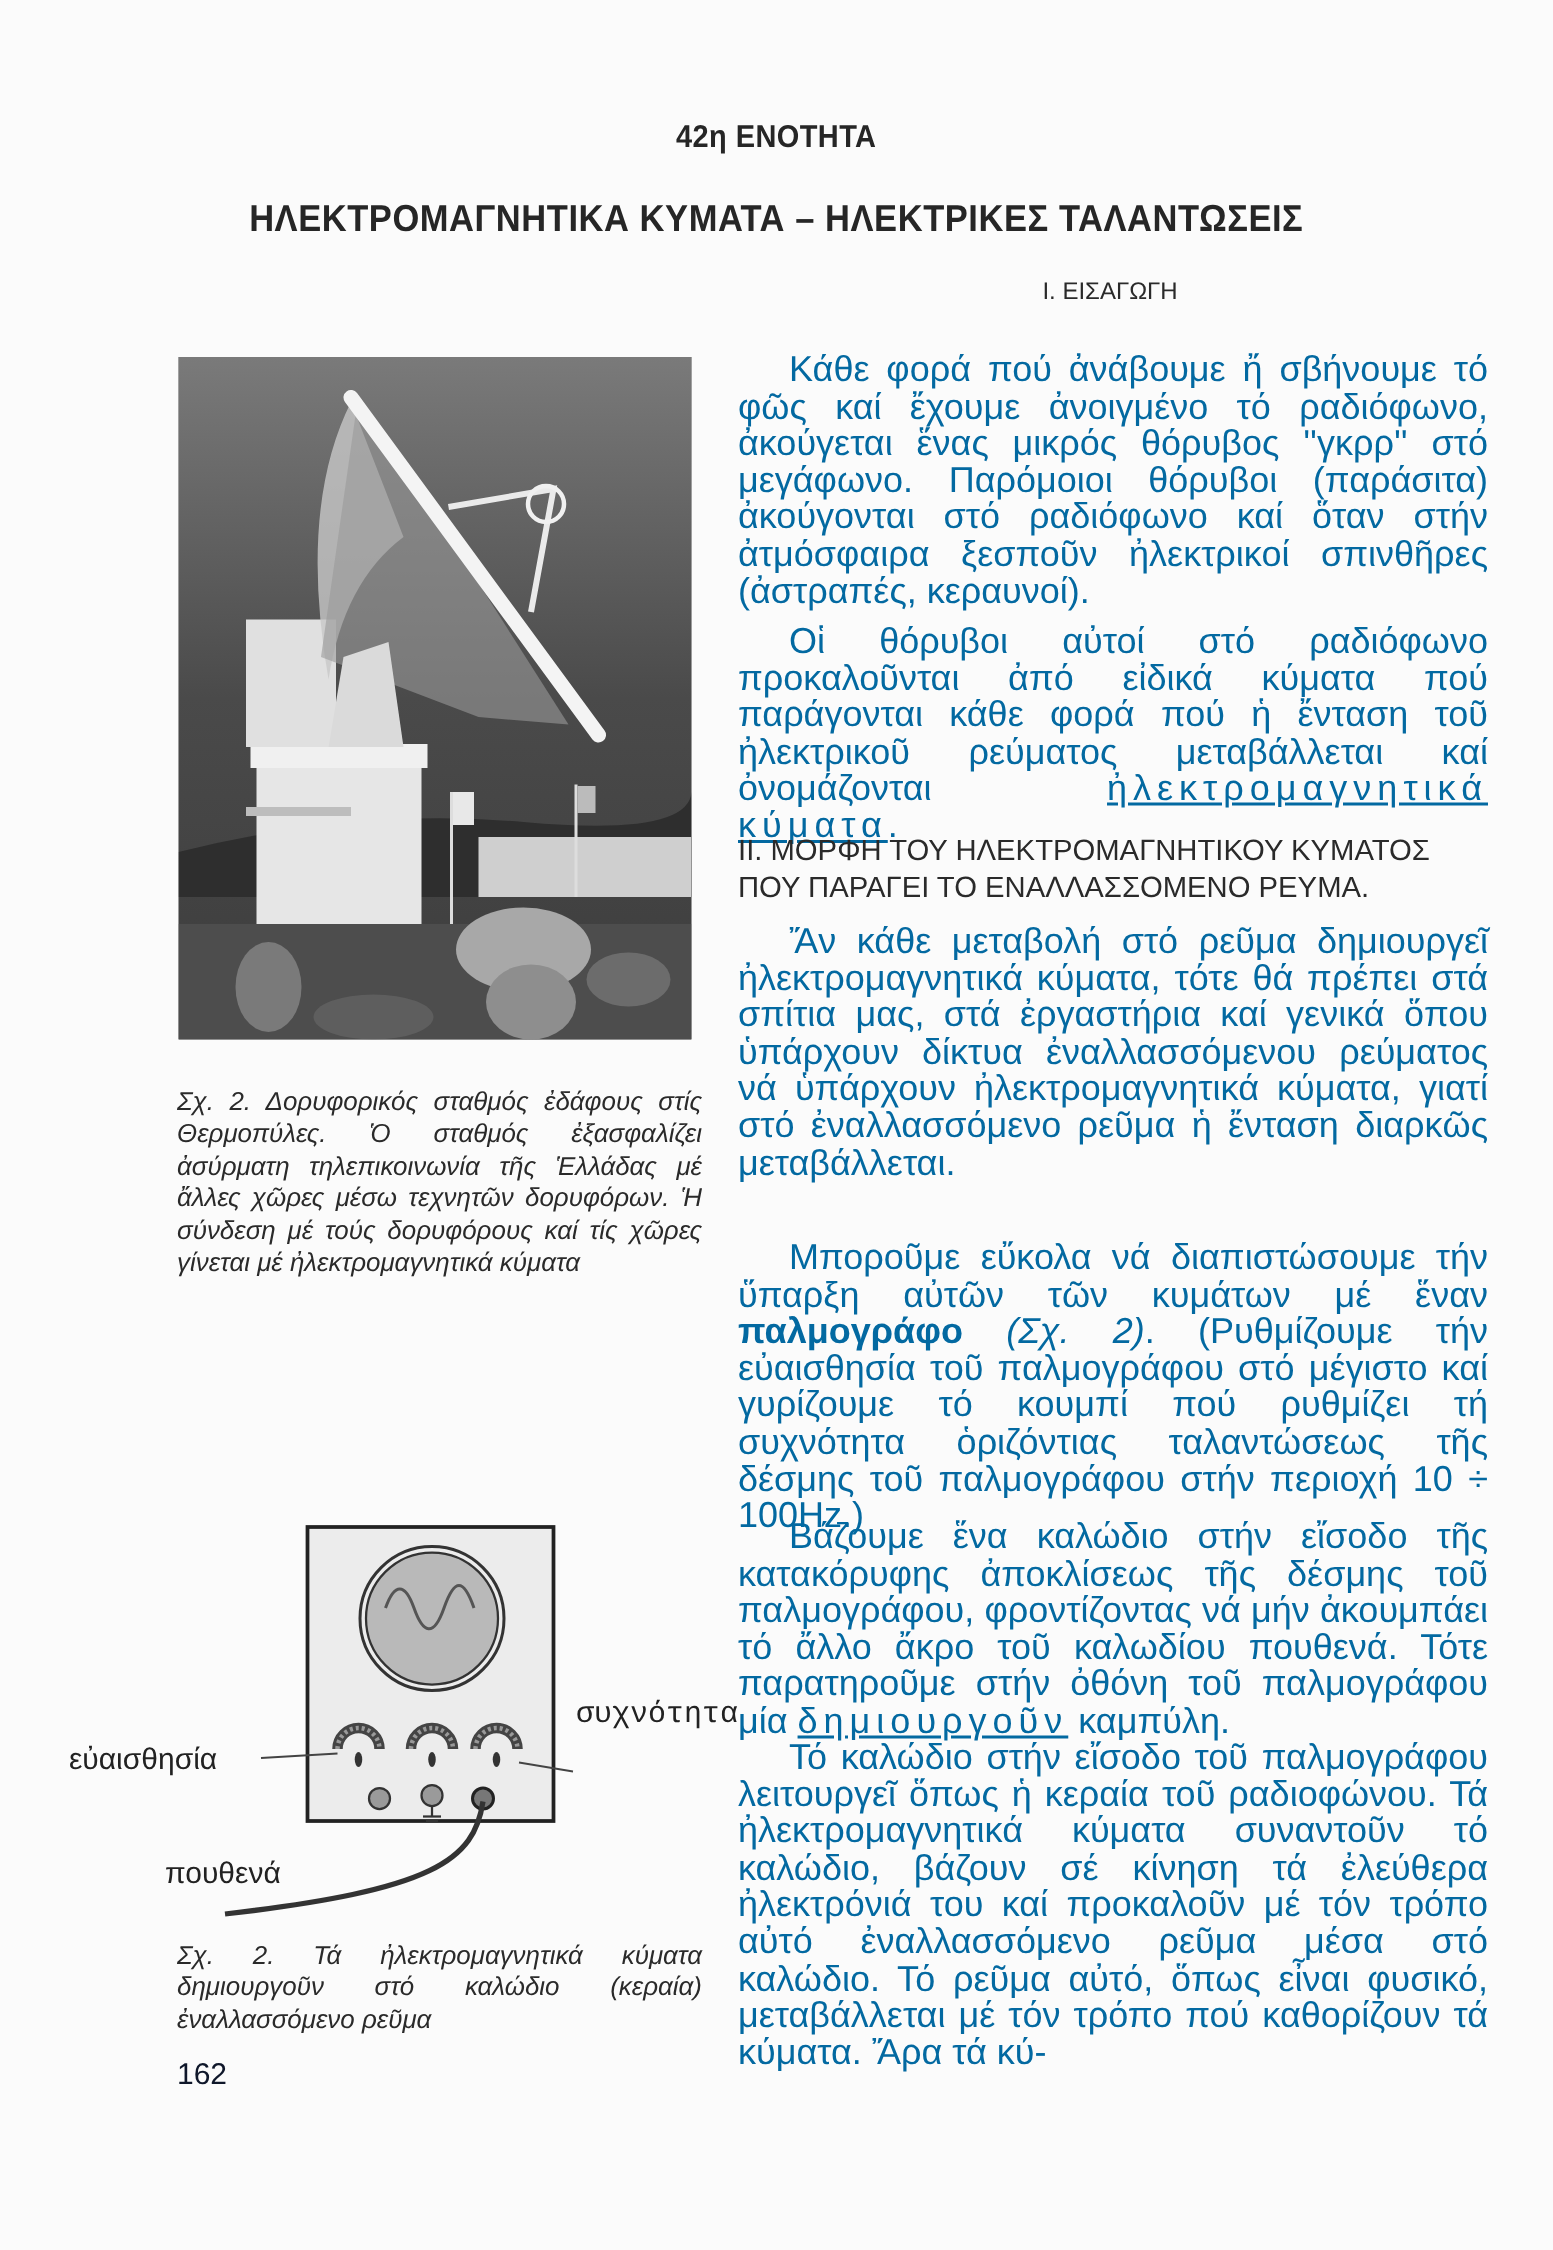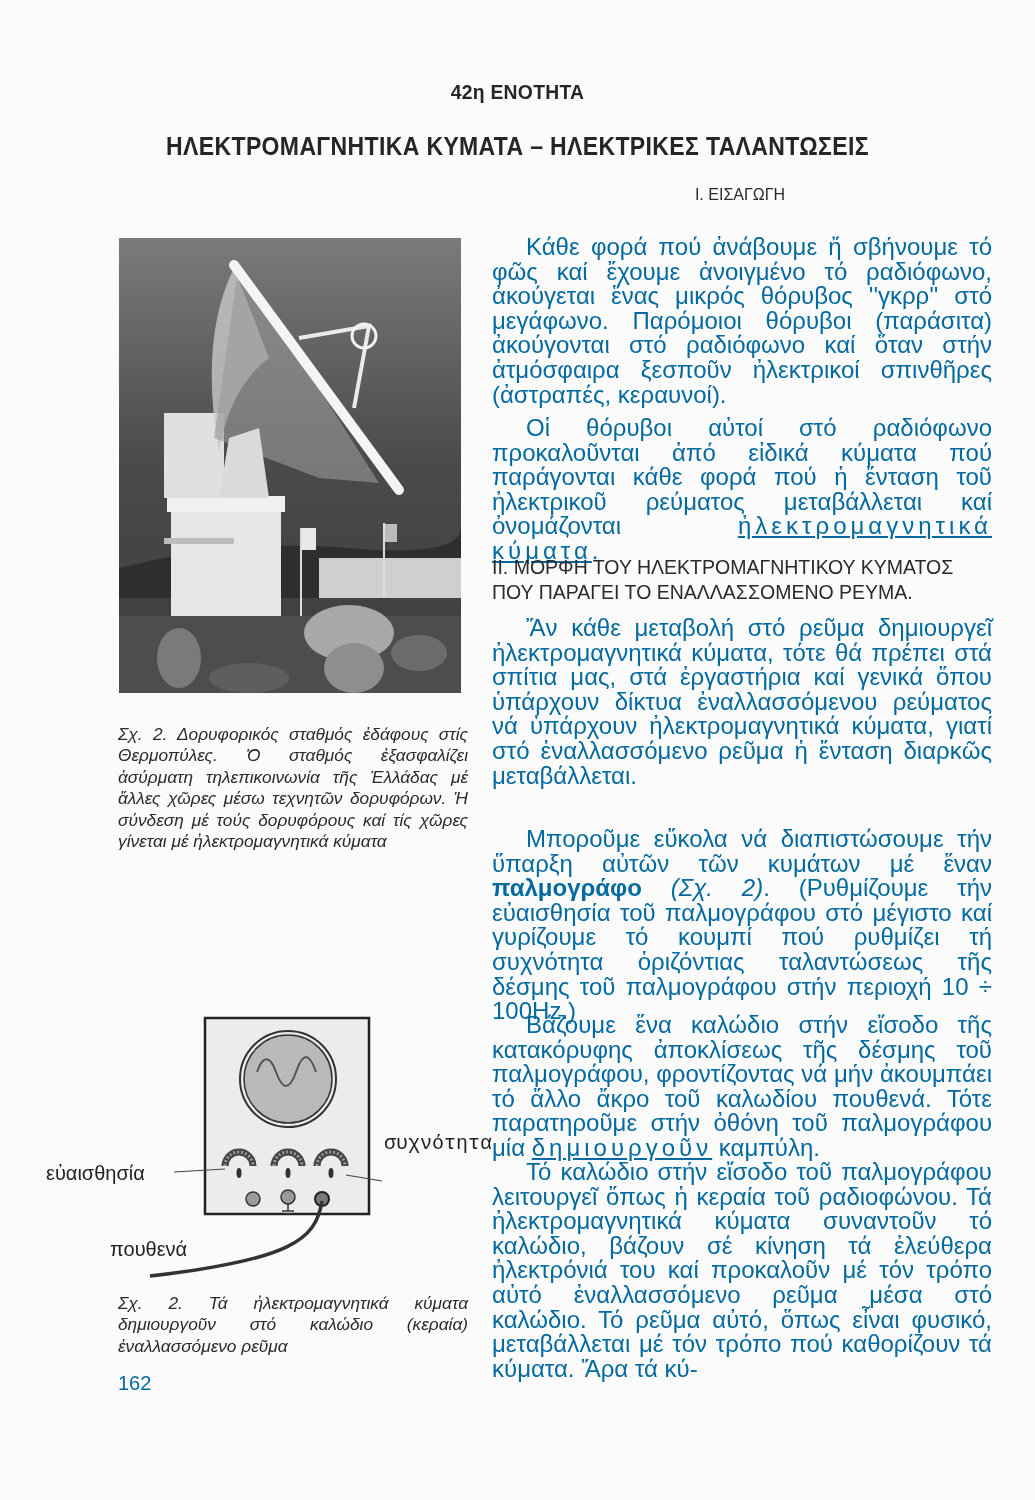--- a/index.html
+++ b/index.html
@@ -49,7 +49,7 @@
   #lbl-freq { left: 384px; top: 1132px; font-family: Liberation Mono, monospace; }
   #lbl-cable { left: 110px; top: 1238px; }
 
-  #pagenum { left: 118px; top: 1372px; font-size: 20px; color:#0369a1; }
+  #pagenum { left: 118px; top: 1372px; font-size: 20px; color:#0f172a; }
 </style>
 </head>
 <body>

